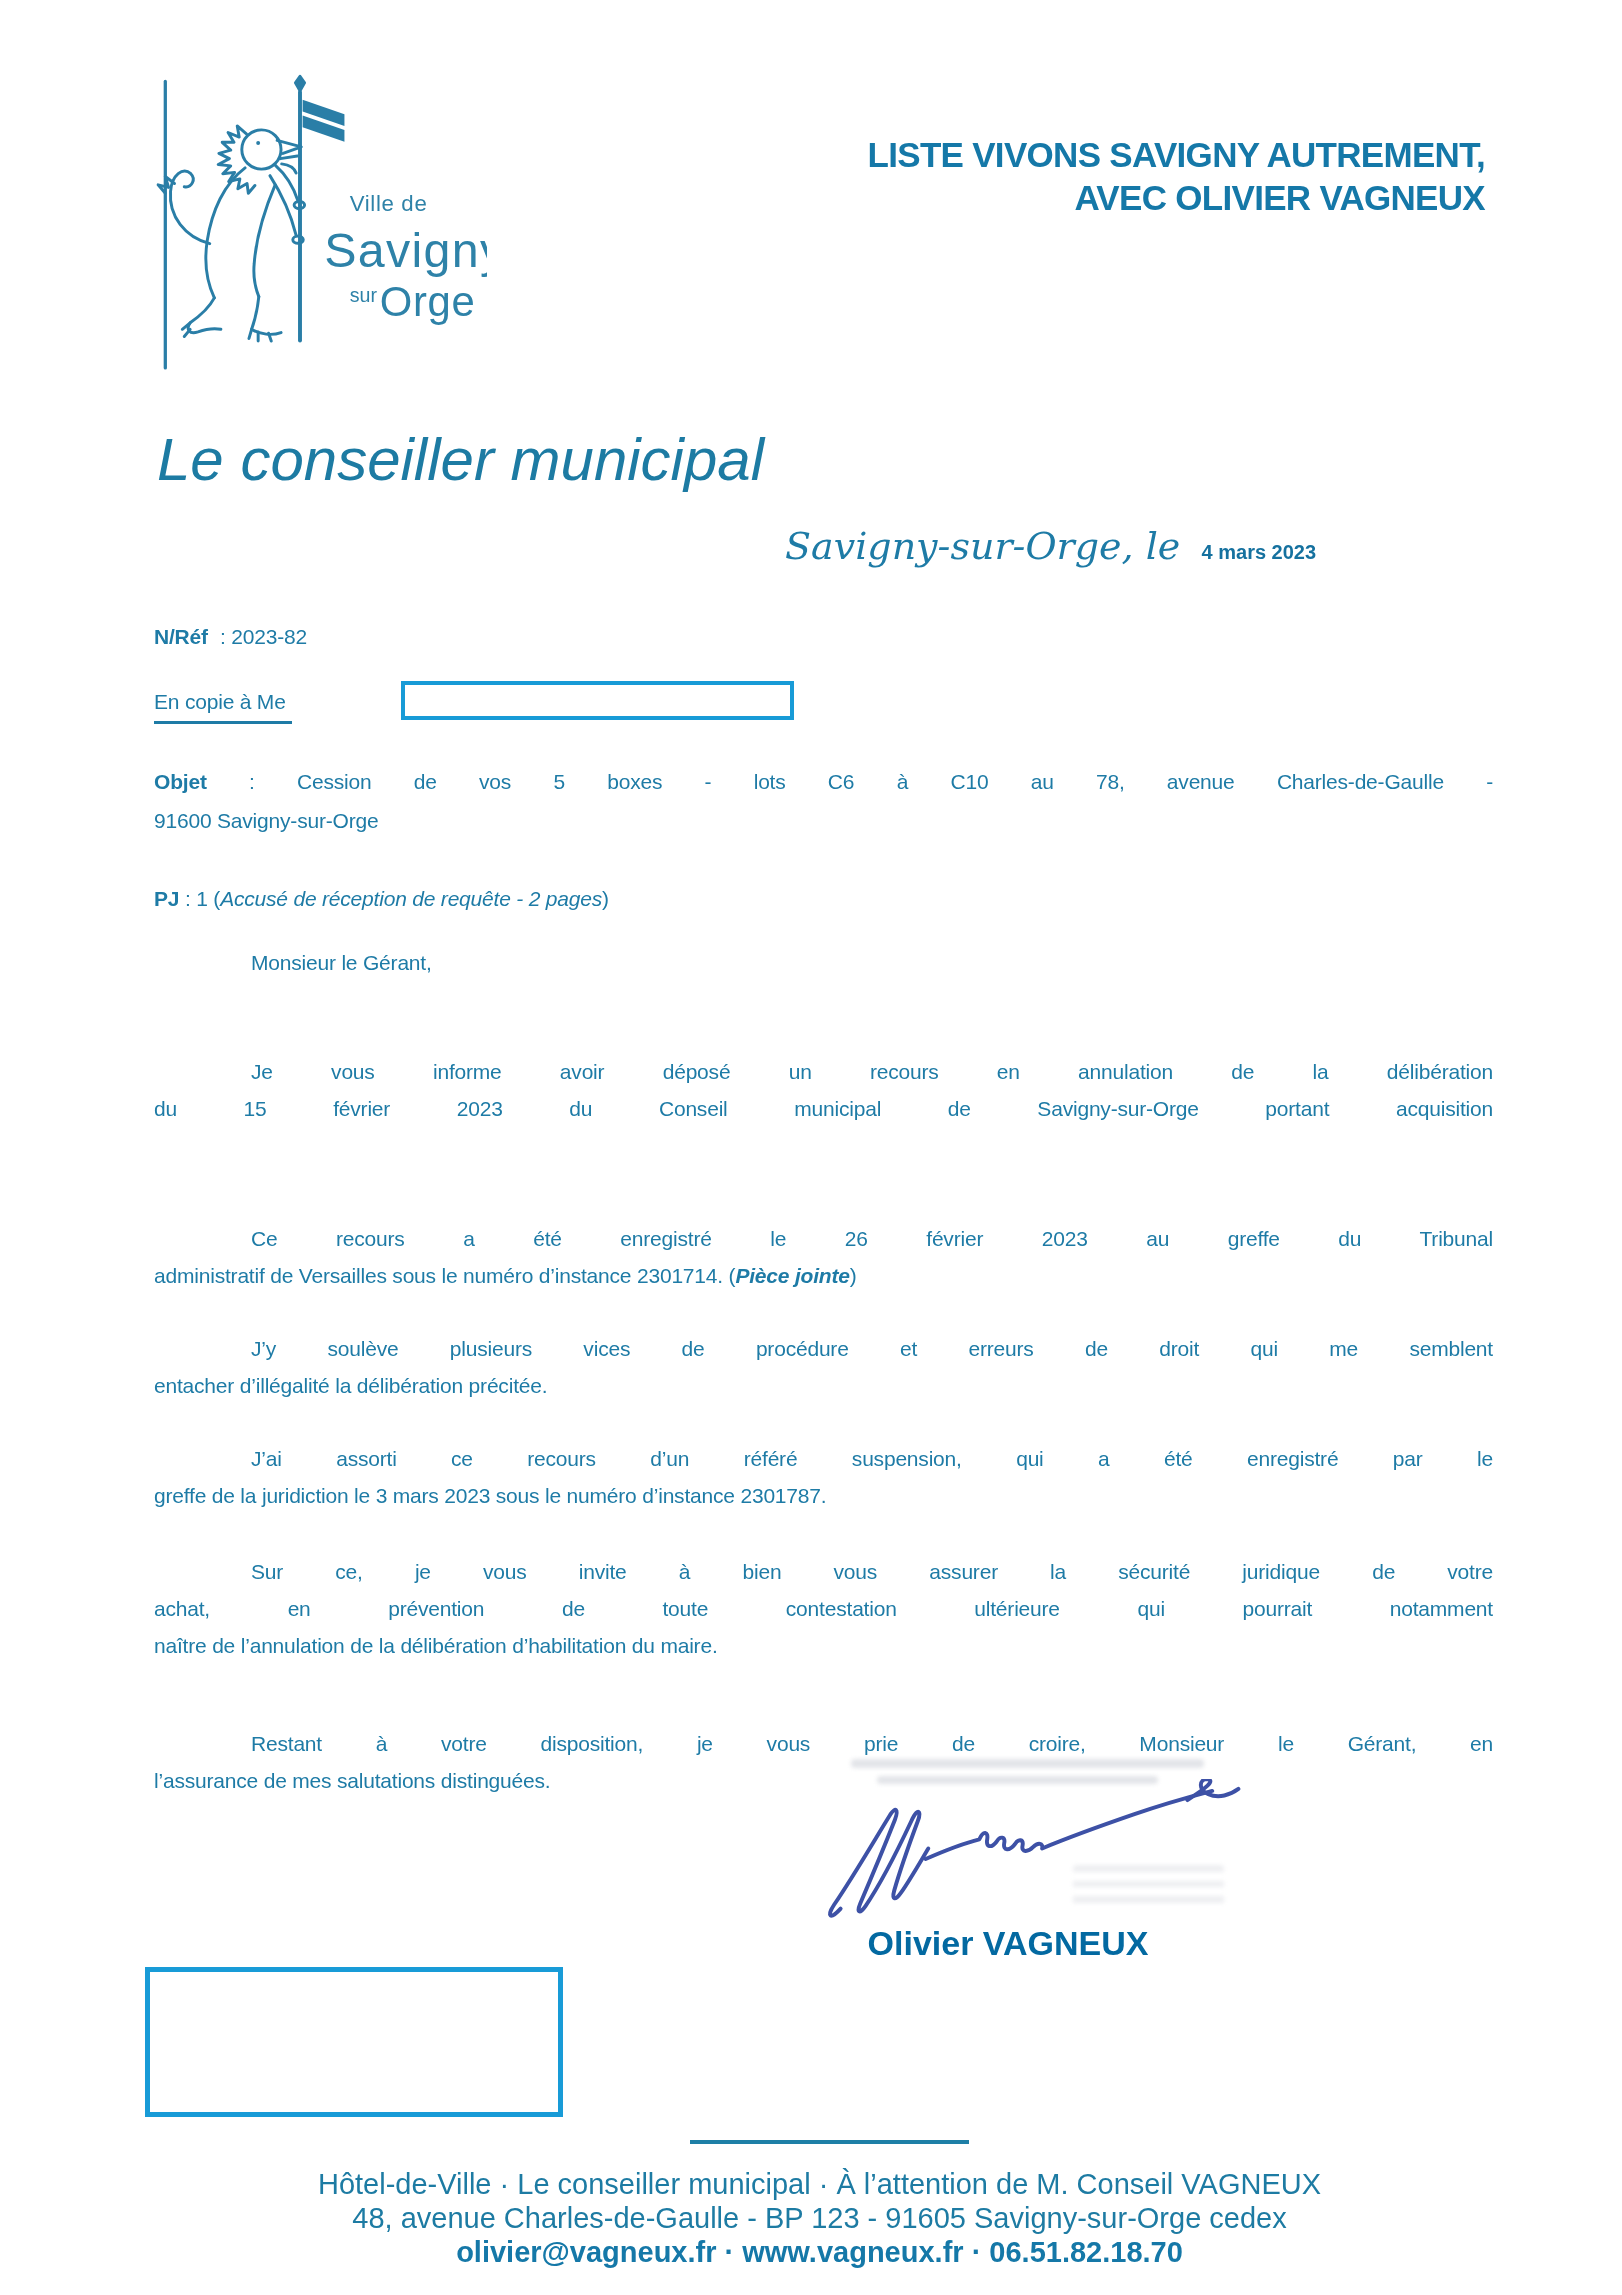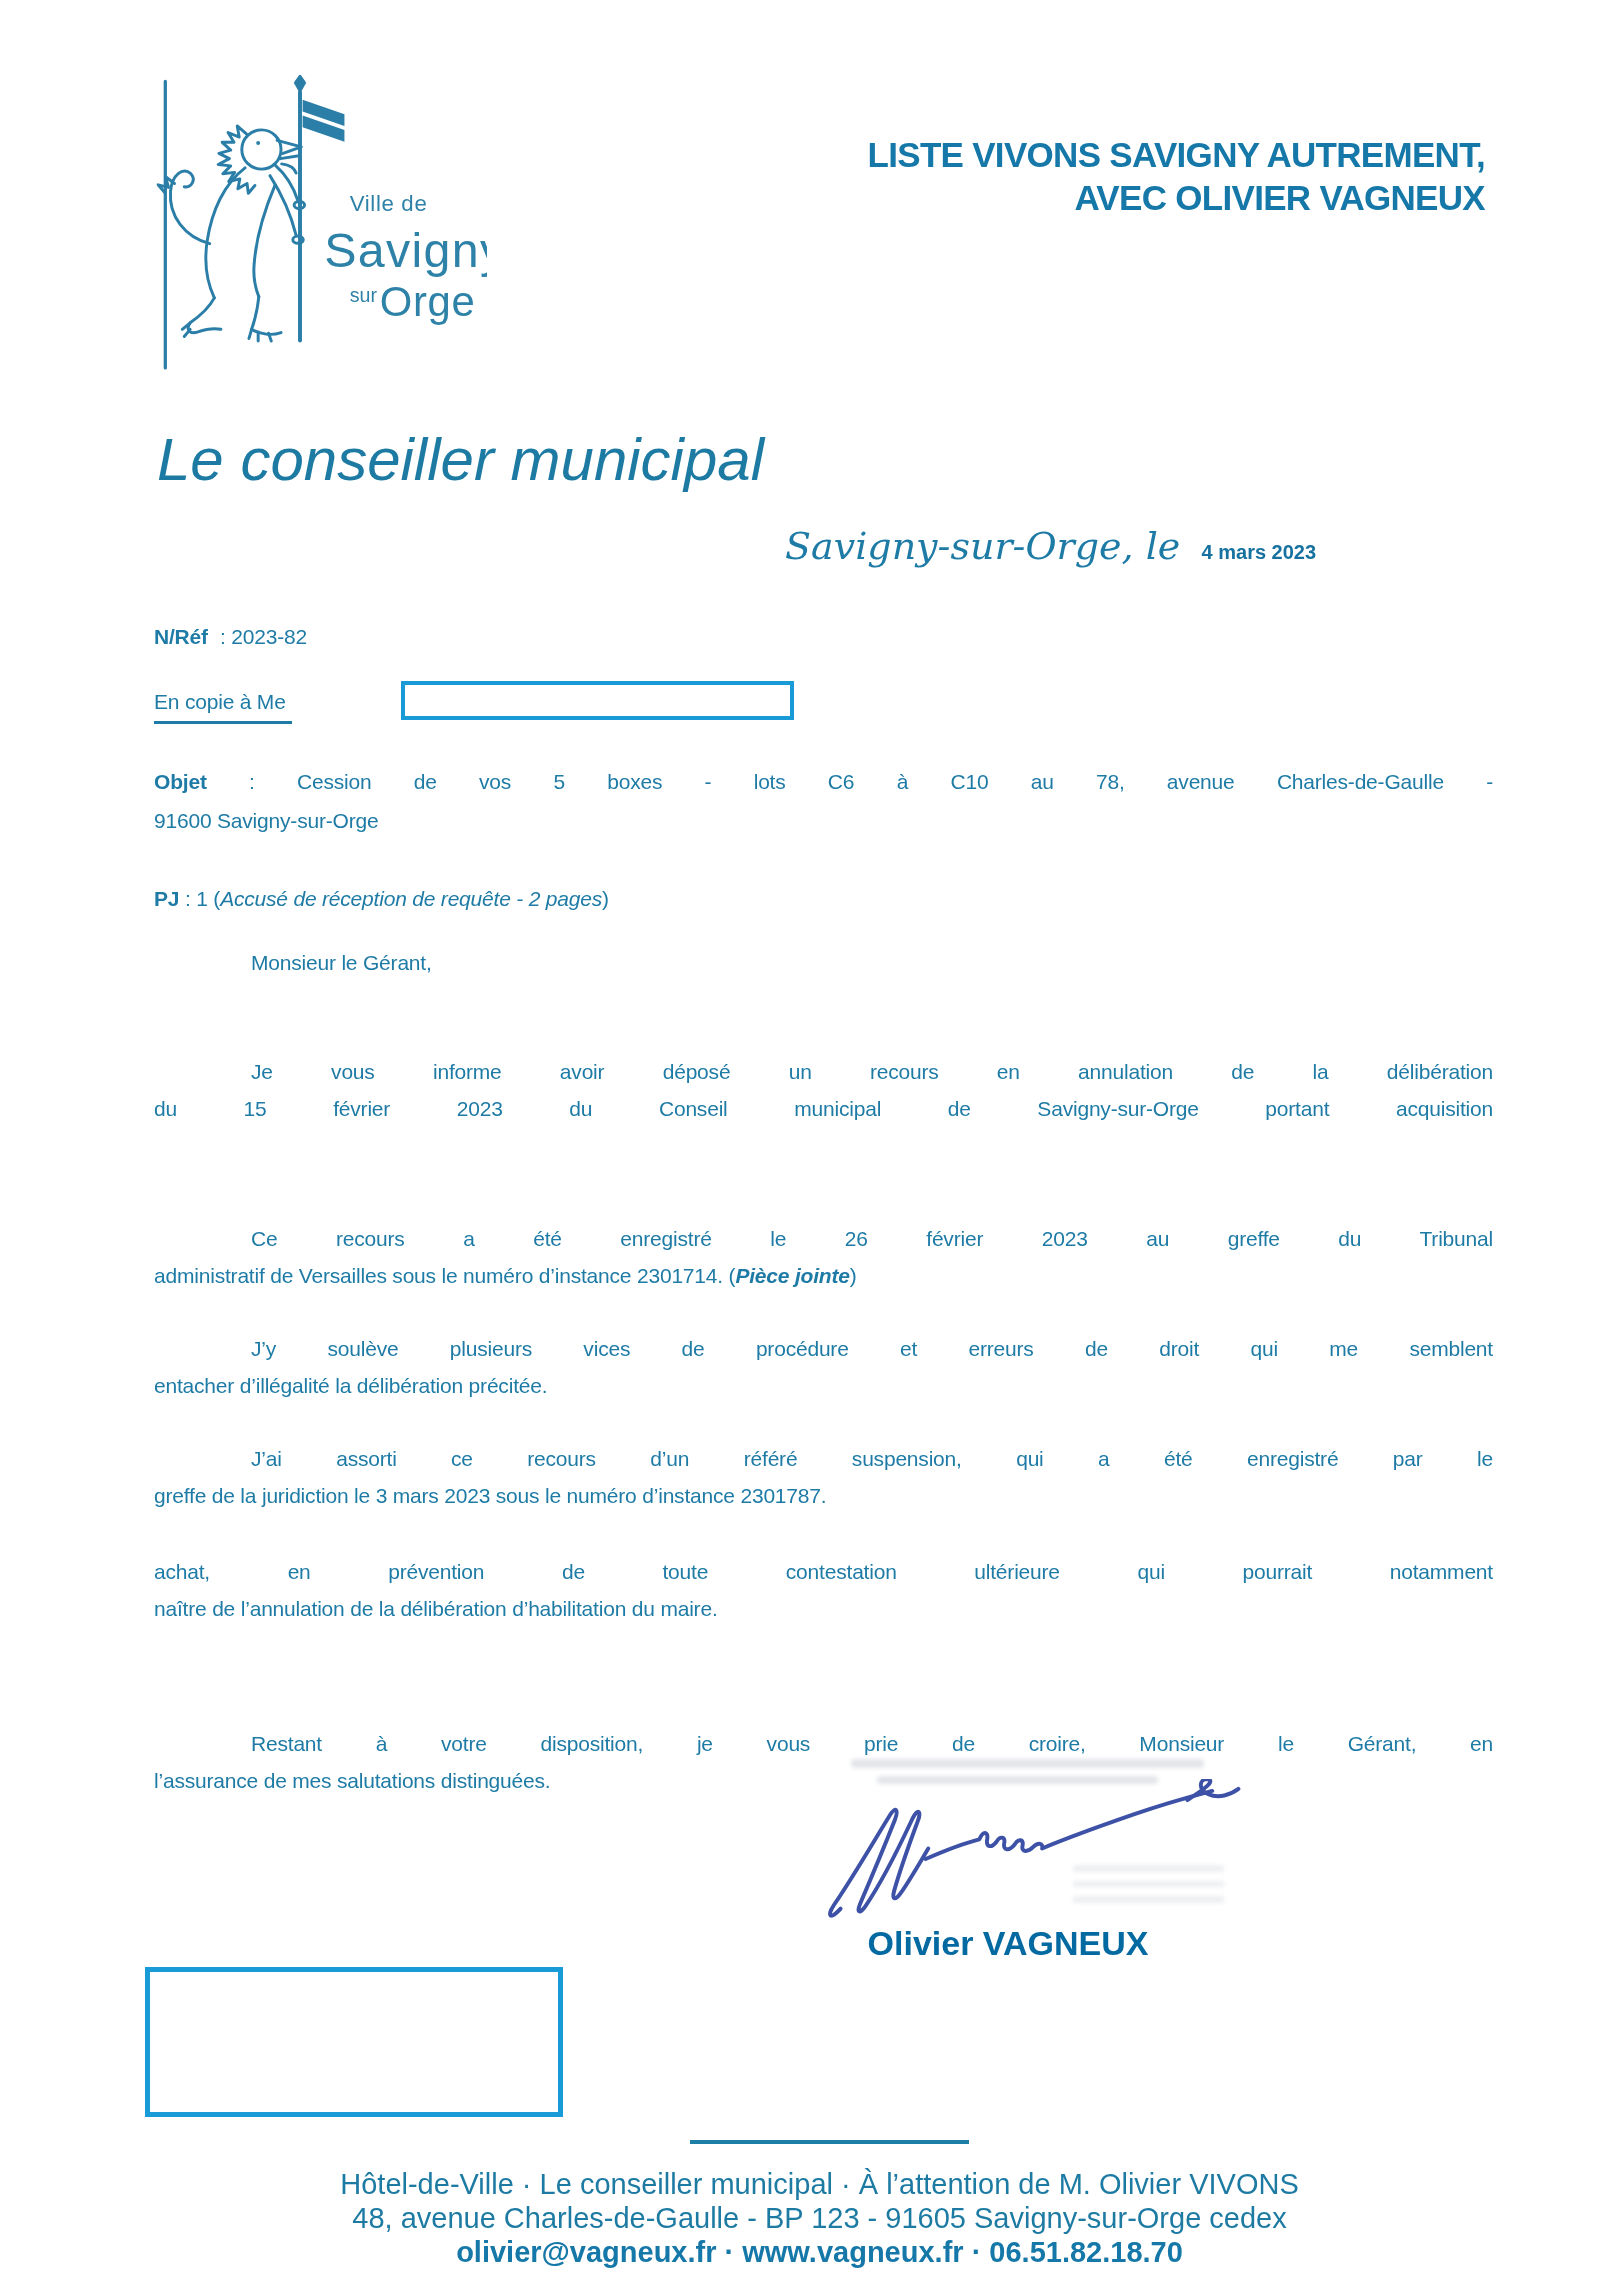--- a/index.html
+++ b/index.html
@@ -180,6 +180,7 @@
   </div>
 
   <div class="tline p5">
+    <div class="jline indent">Sur ce, je vous invite à bien vous assurer la sécurité juridique de votre</div>
     <div class="jline">achat, en prévention de toute contestation ultérieure qui pourrait notamment</div>
     <div>naître de l’annulation de la délibération d’habilitation du maire.</div>
   </div>

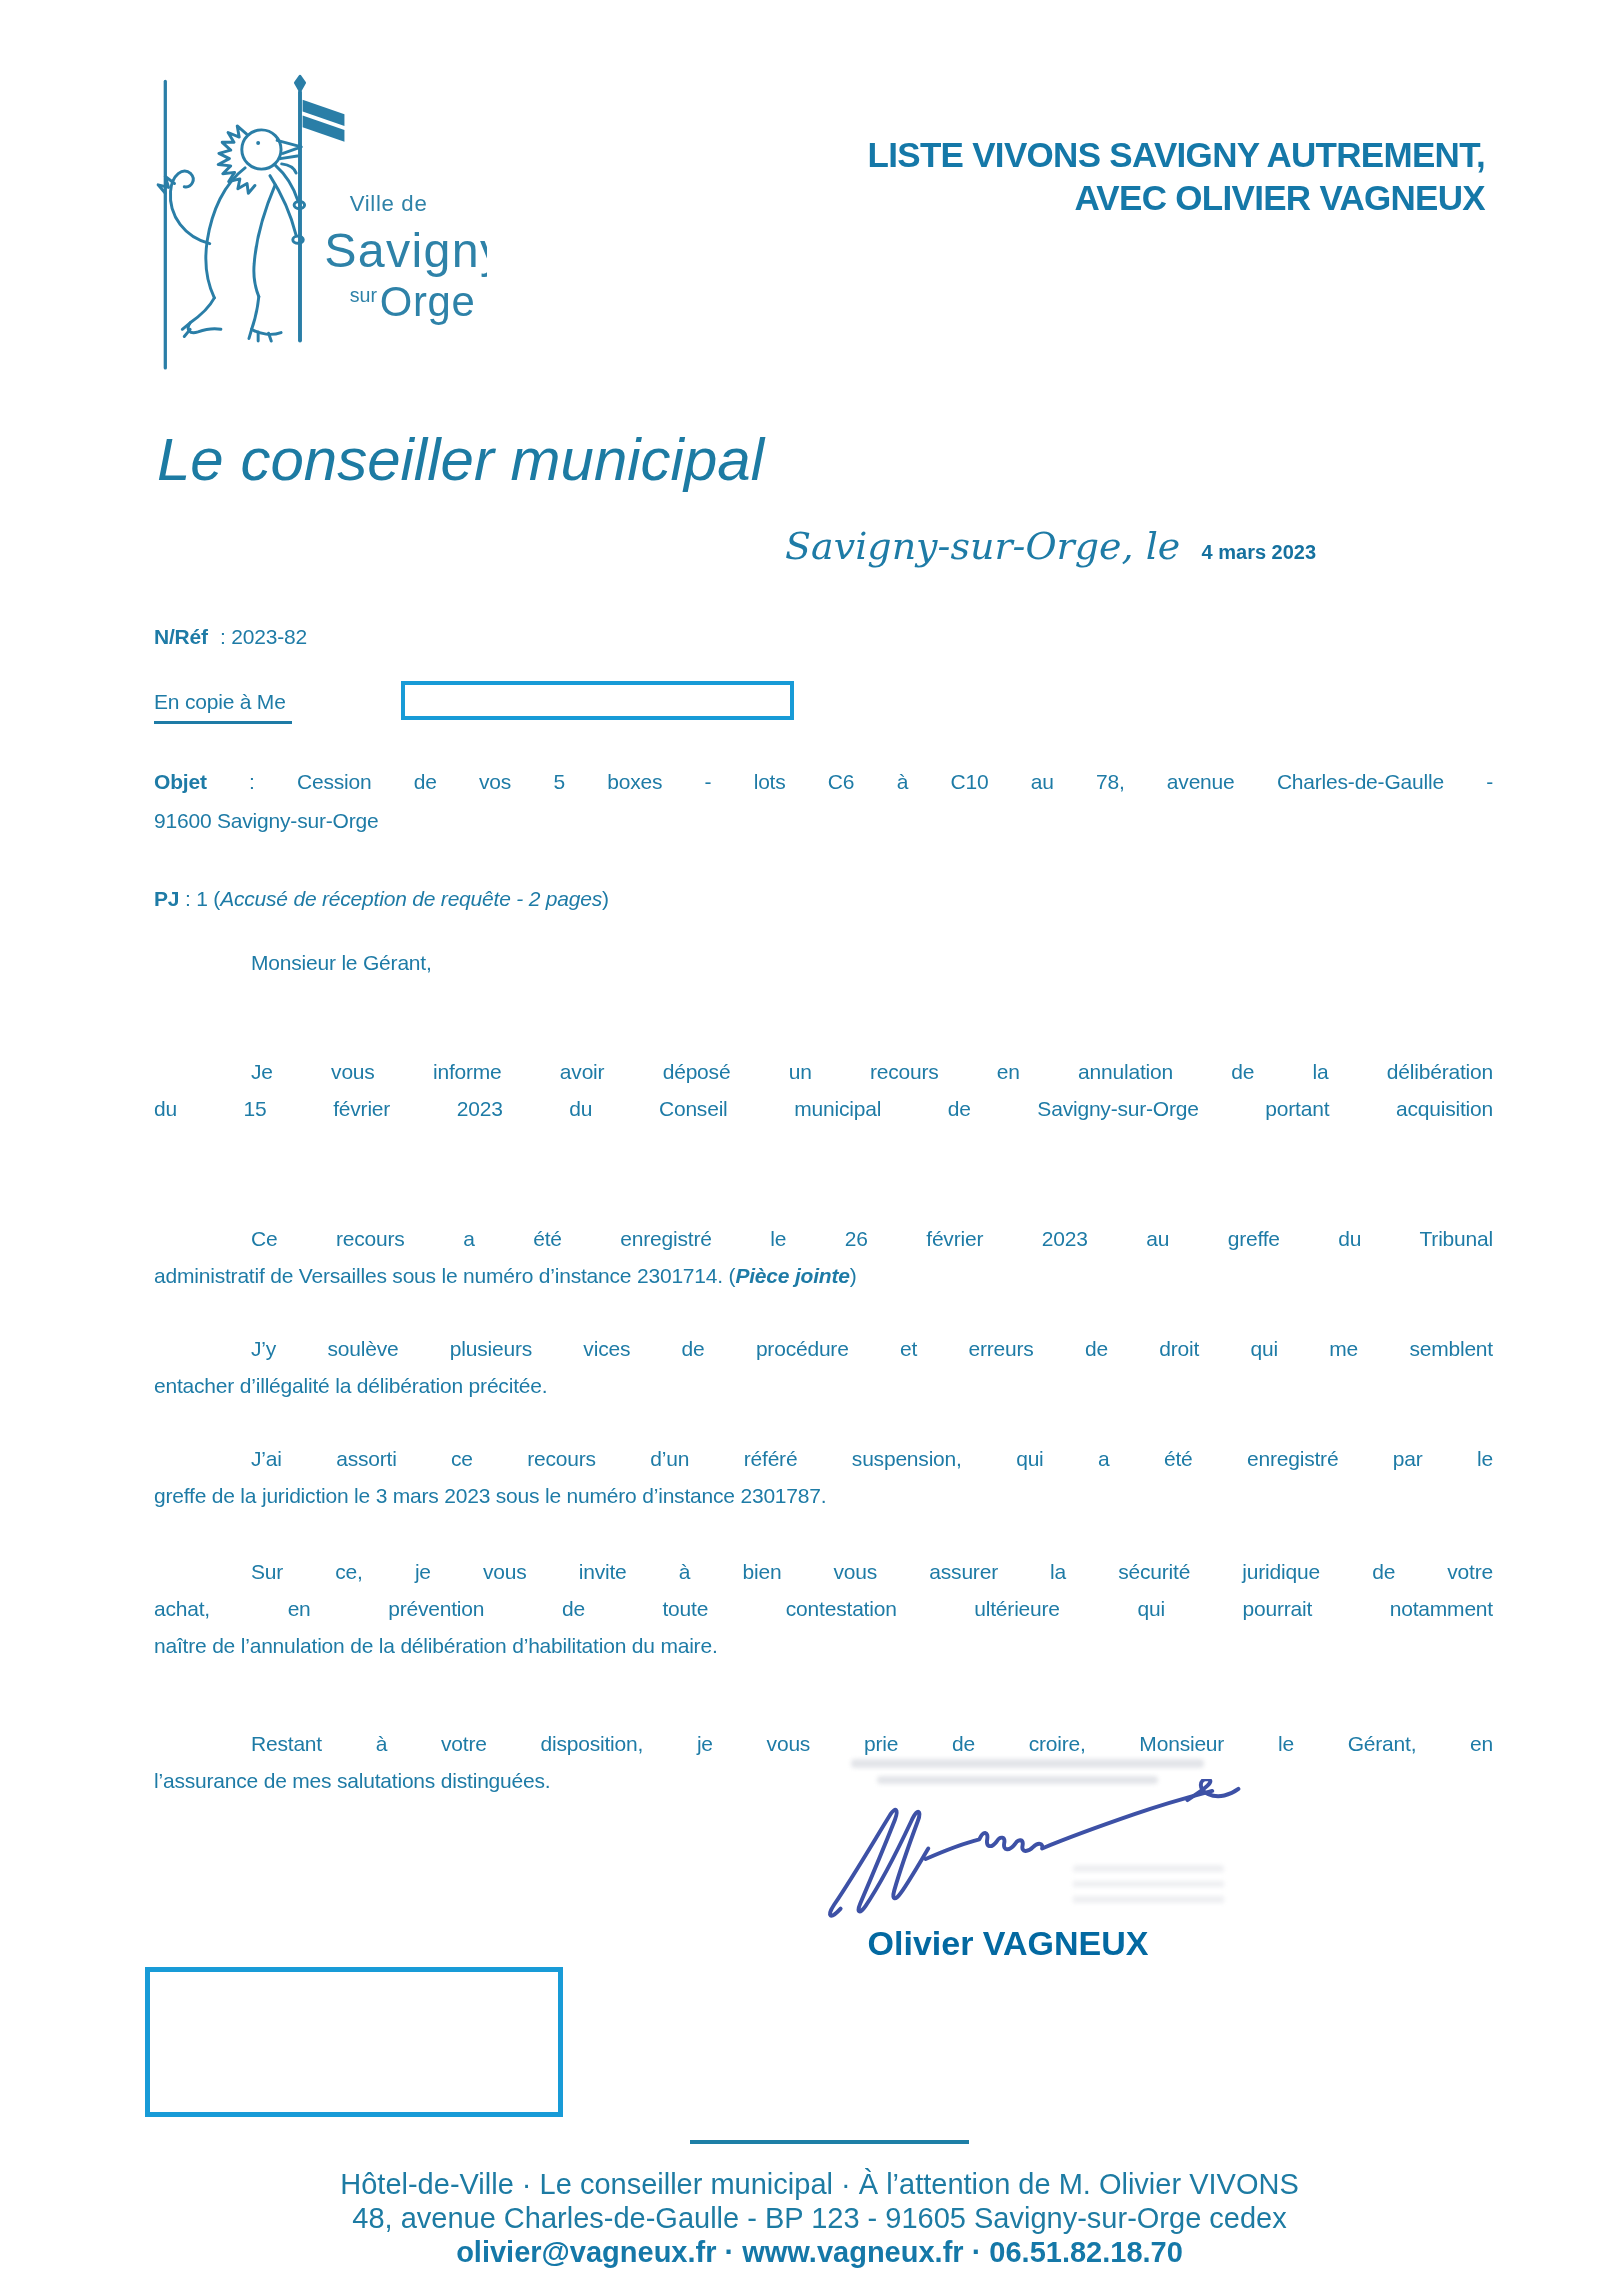--- a/index.html
+++ b/index.html
@@ -208,7 +208,7 @@
 
   <div class="footer-divider"></div>
   <div class="footer">
-    <div>Hôtel-de-Ville · Le conseiller municipal · À l’attention de M. Olivier VIVONS</div>
+    <div>Hôtel-de-Ville · Le conseiller municipal · À l’attention de M. Conseil VAGNEUX</div>
     <div>48, avenue Charles-de-Gaulle - BP 123 - 91605 Savigny-sur-Orge cedex</div>
     <div class="bold">olivier@vagneux.fr · www.vagneux.fr · 06.51.82.18.70</div>
   </div>

